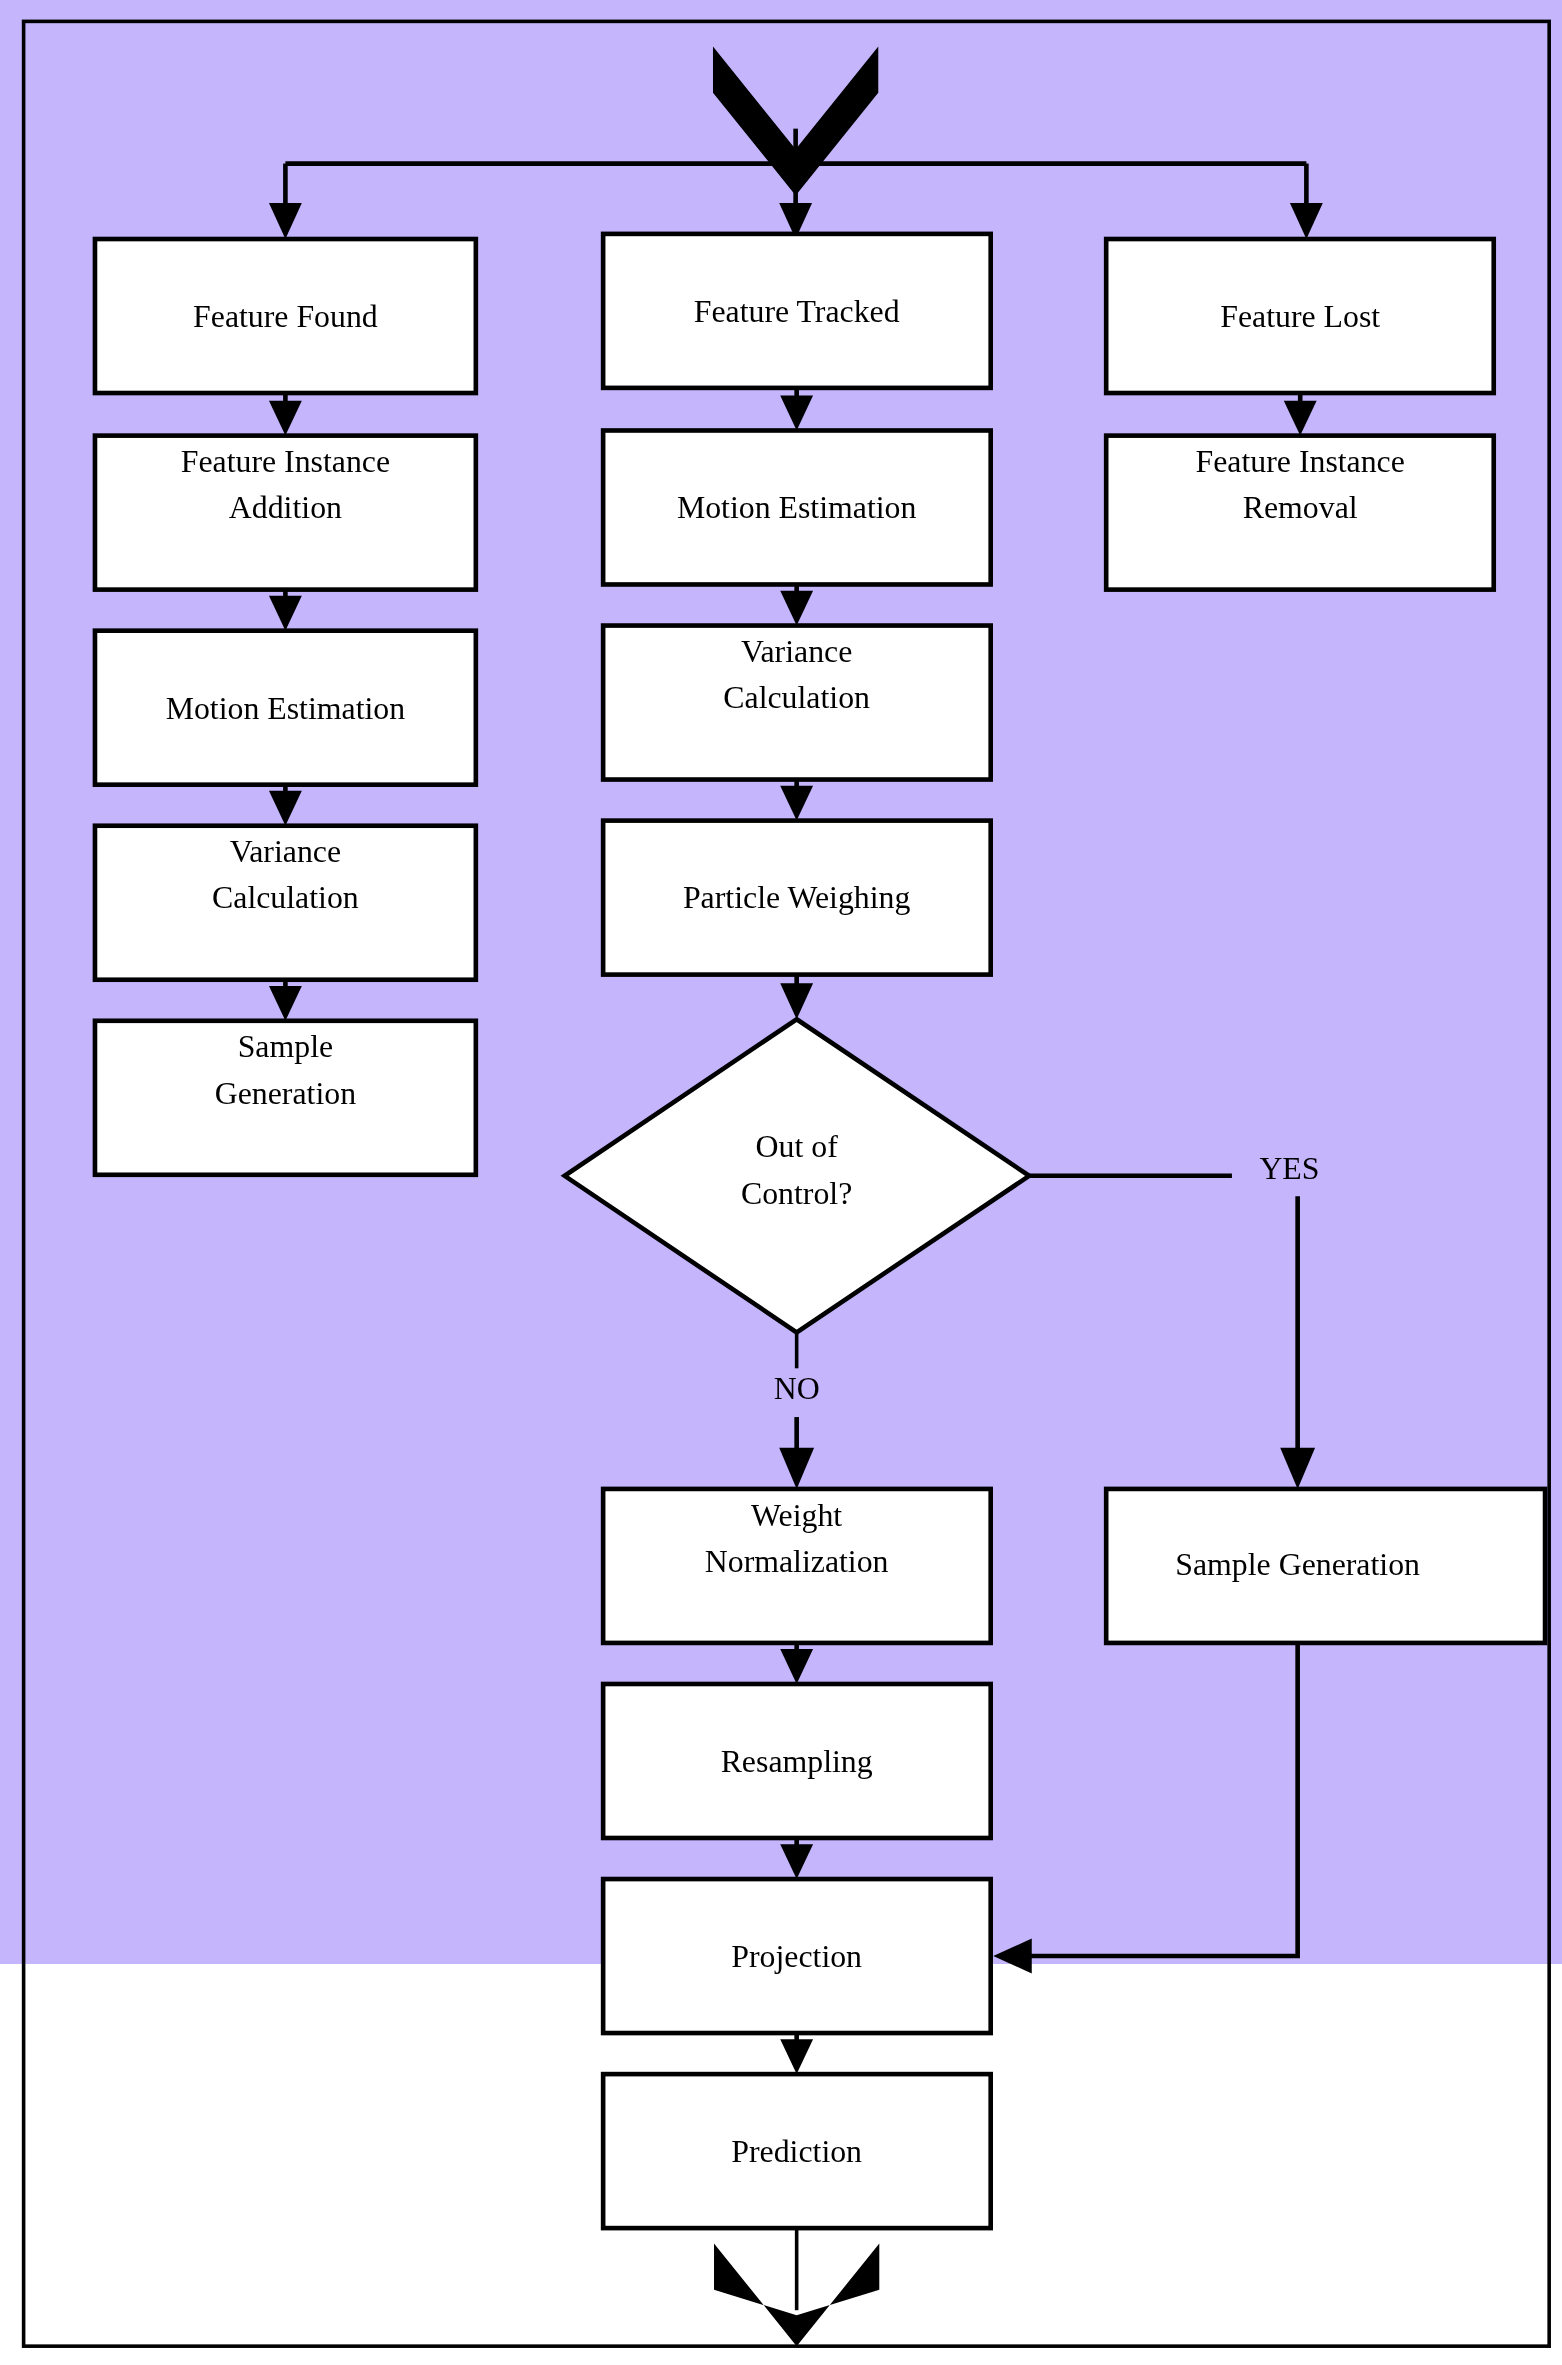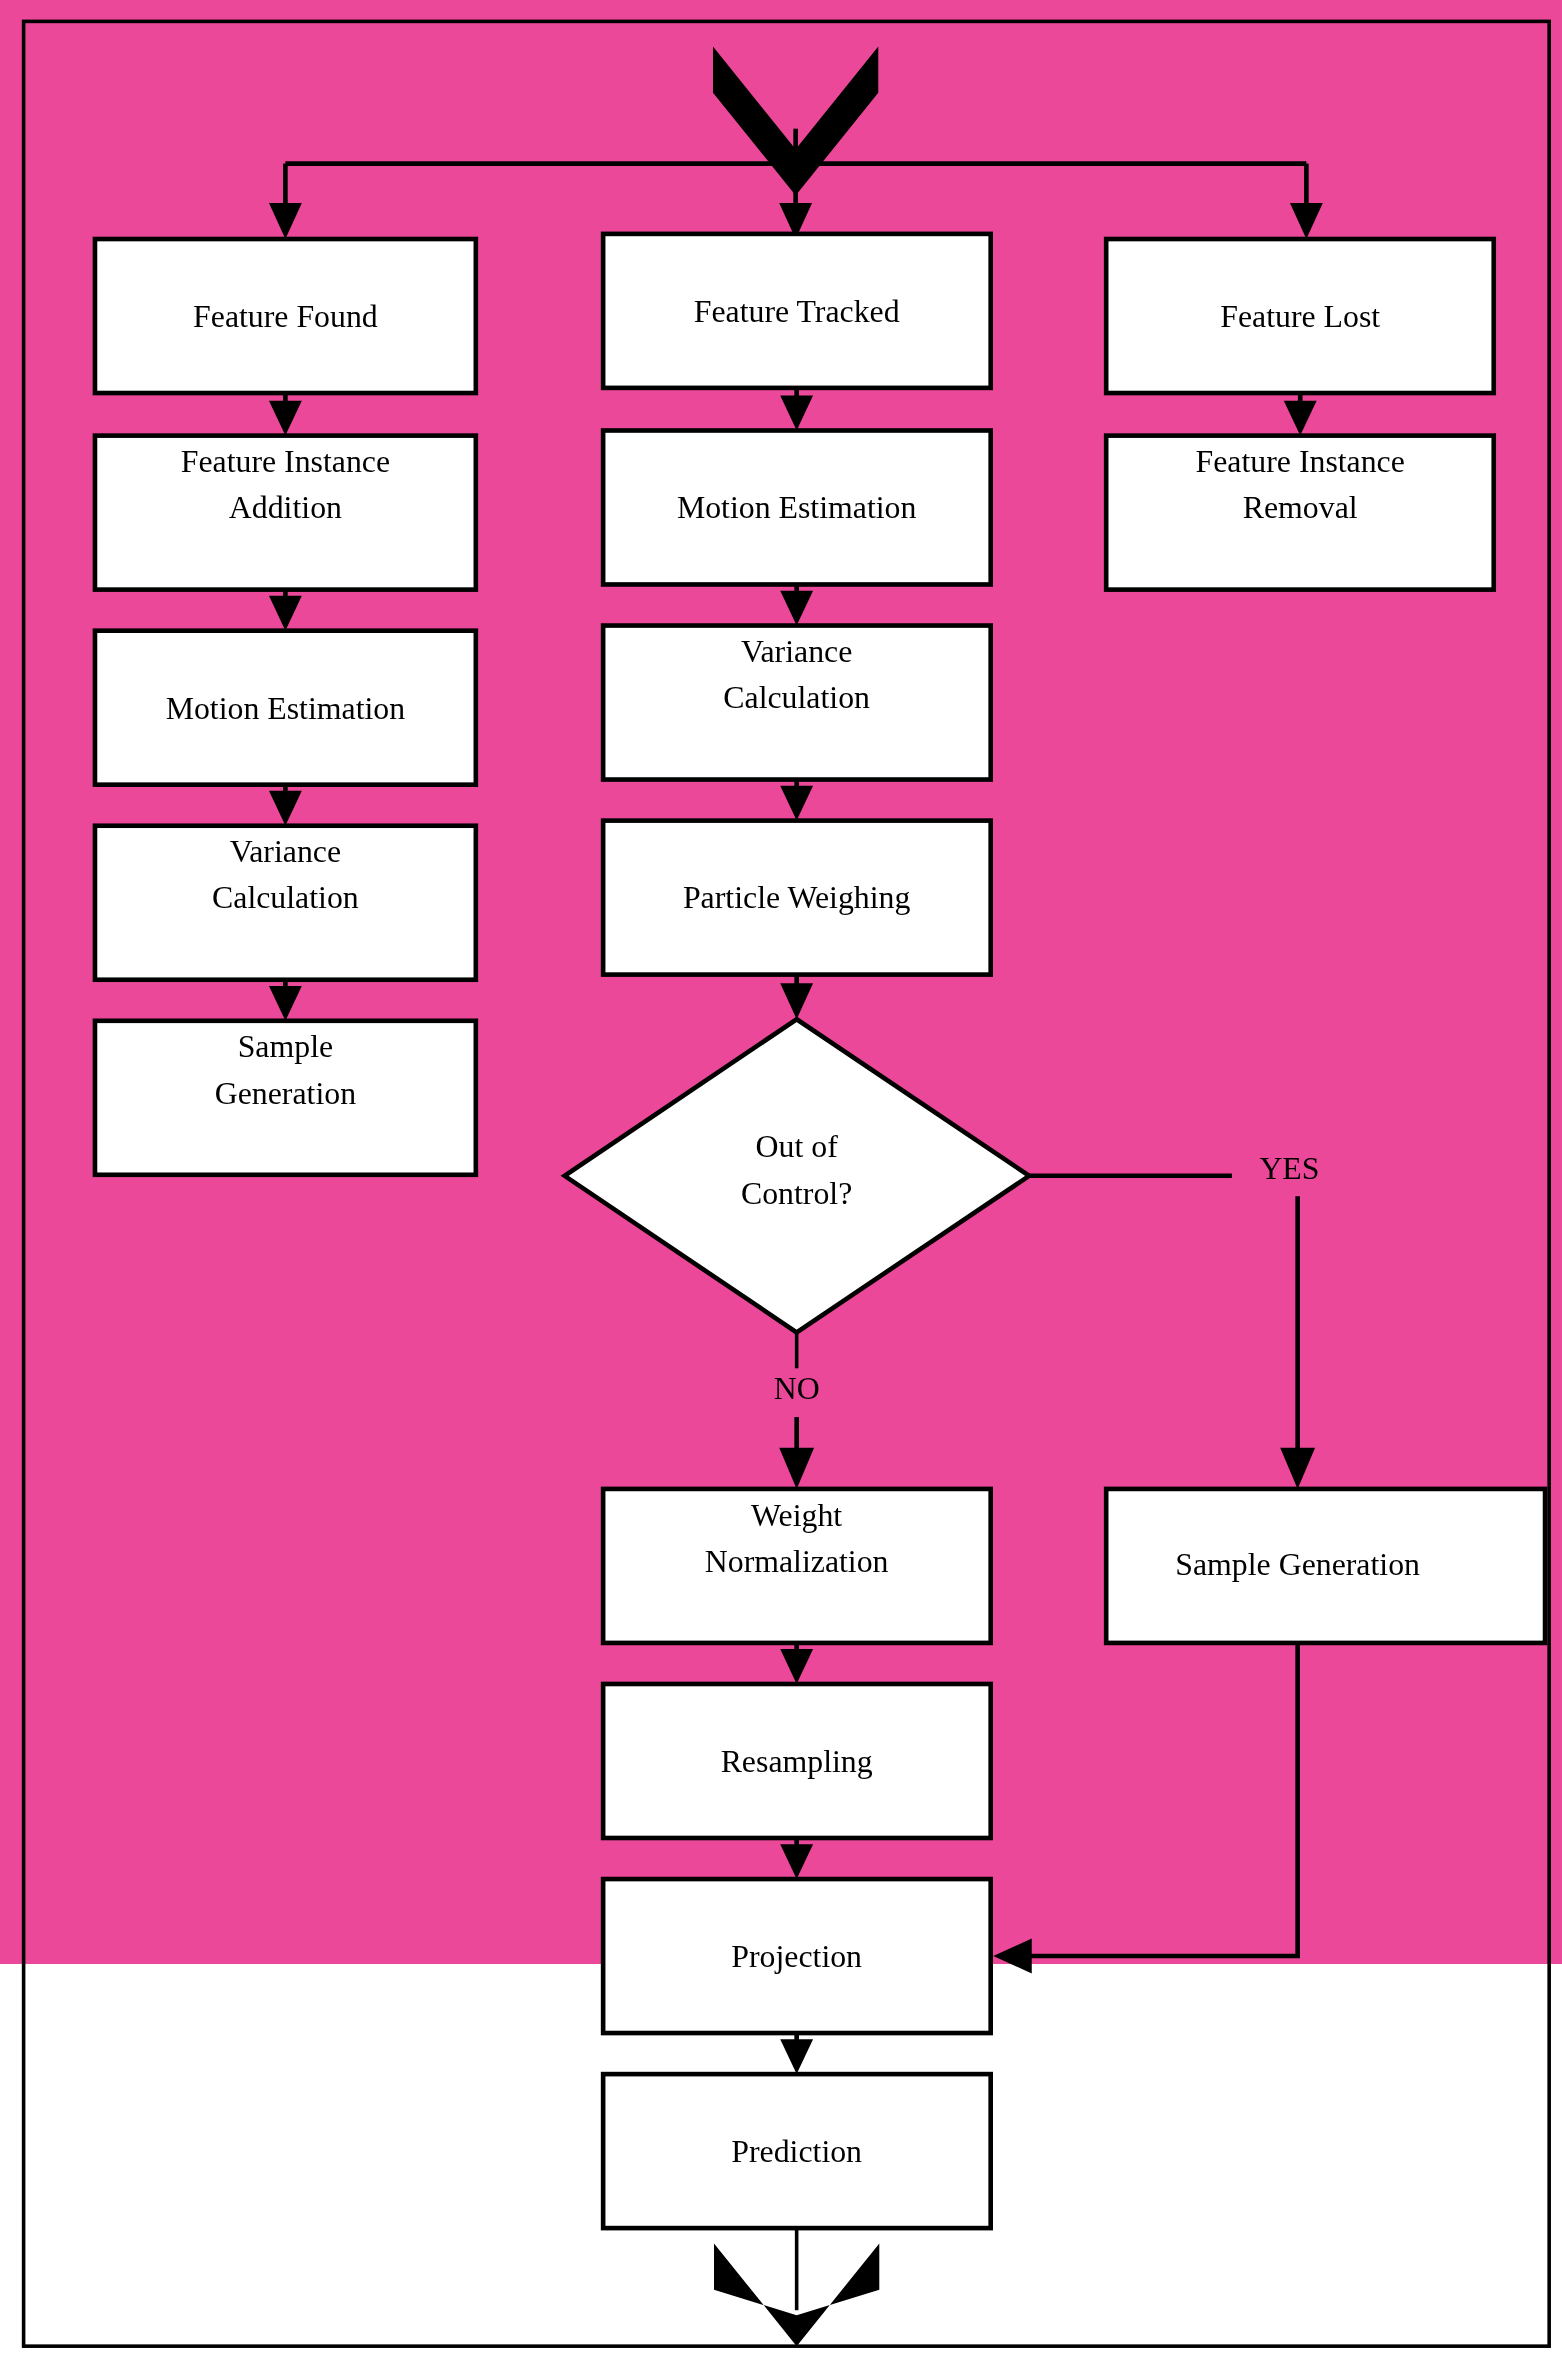--- a/index.html
+++ b/index.html
@@ -8,7 +8,7 @@
     font-family:"Liberation Serif","DejaVu Serif",serif;
     overflow:hidden;
   }
-  #stage{position:relative;width:1562px;height:1964px;background:#ec4899;}
+  #stage{position:relative;width:1562px;height:1964px;background:#c4b5fd;}
   svg#flow{position:absolute;left:0;top:0;width:1562px;height:2366px;display:block;}
   .node-label{
     font-family:"Liberation Serif","DejaVu Serif",serif;

